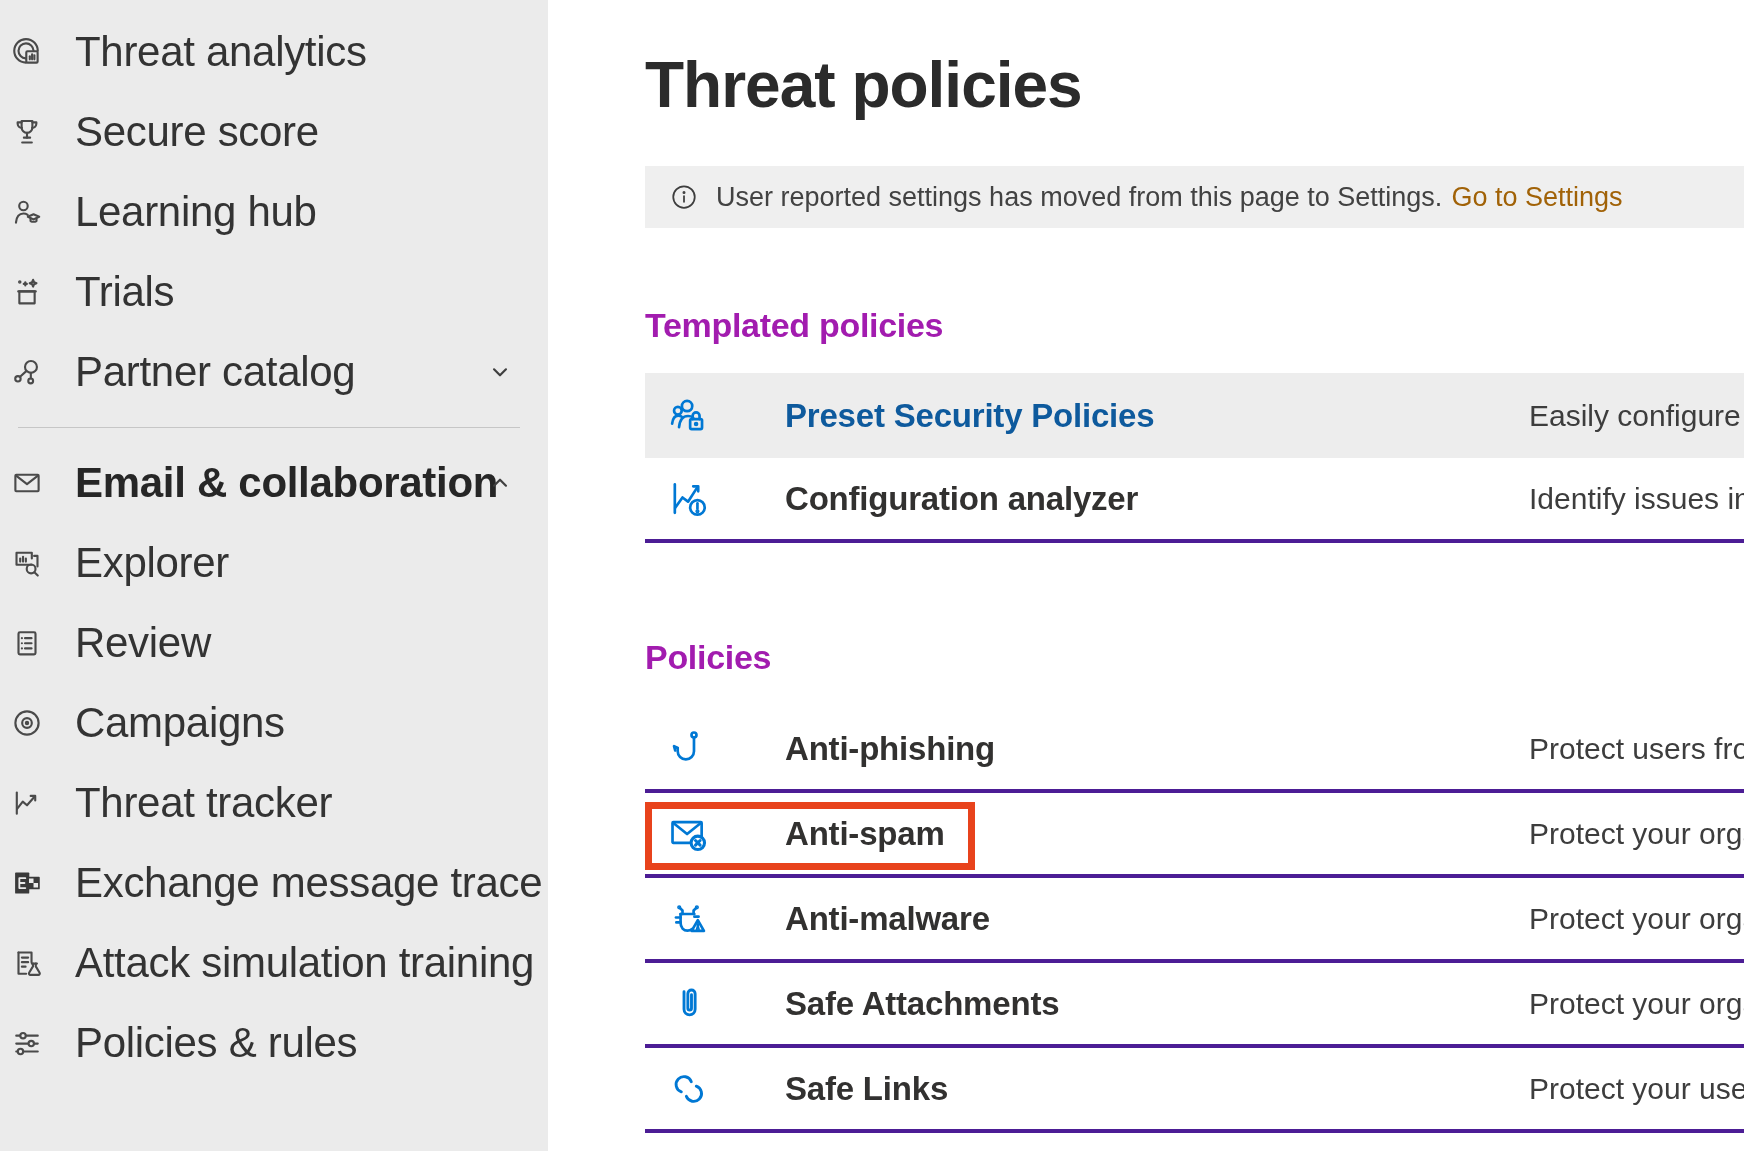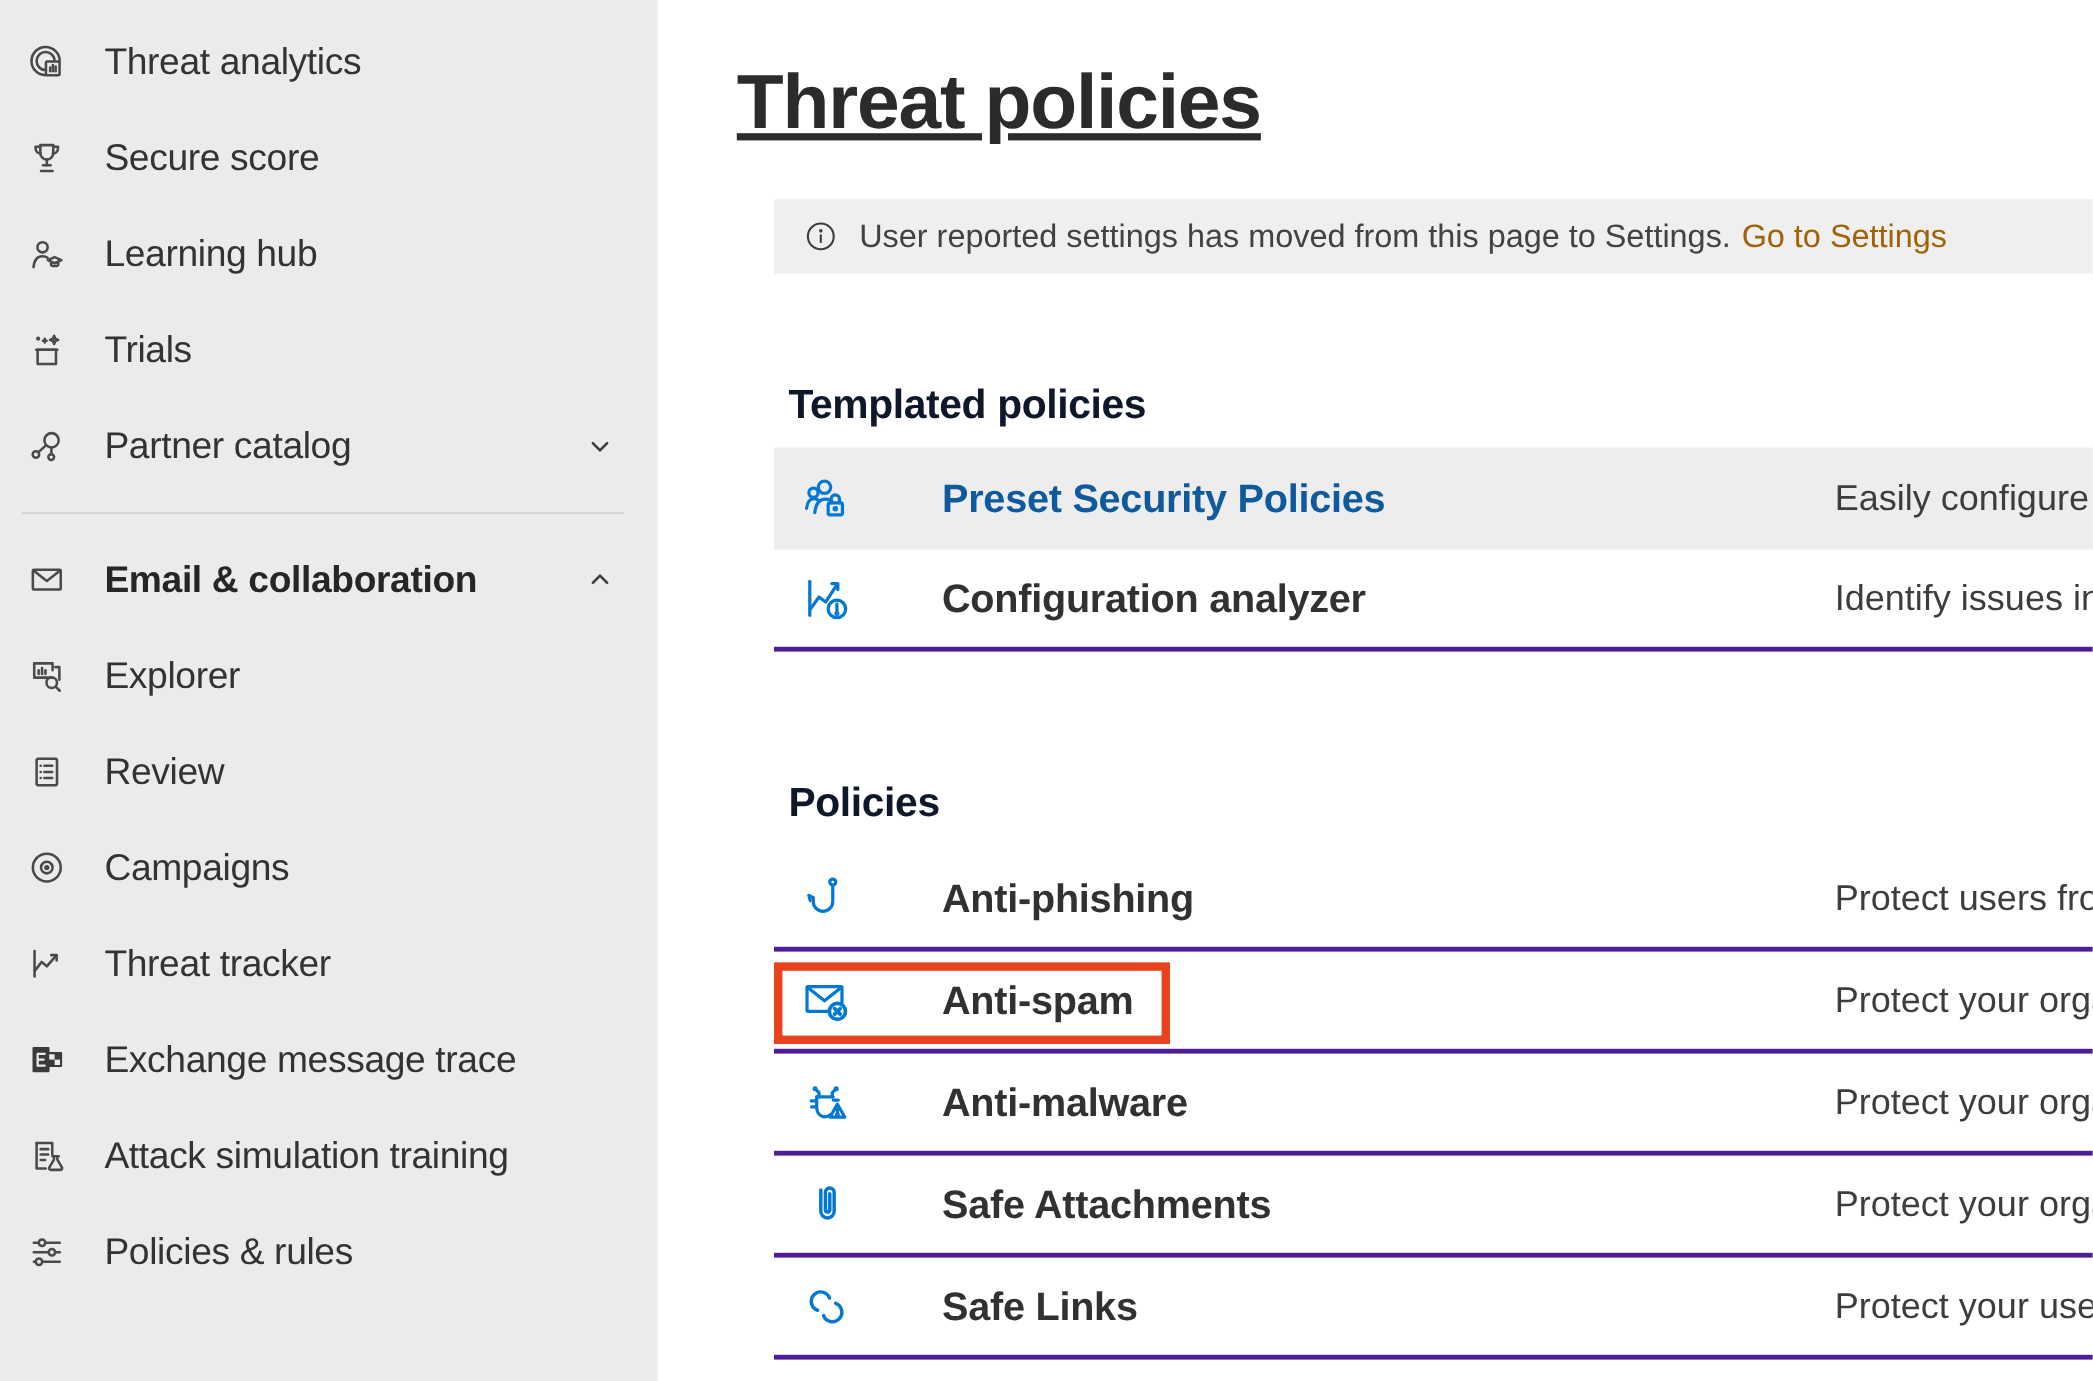--- a/index.html
+++ b/index.html
@@ -16,8 +16,8 @@
     background:#ebebeb;box-sizing:border-box;padding-top:12px;
   }
   .side-item{
-    height:80px;display:flex;align-items:center;padding-left:22px;
-    position:relative;font-size:31px;color:#333333;cursor:pointer;
+    height:80px;display:flex;align-items:center;padding-left:10px;
+    position:relative;font-size:42px;color:#333333;cursor:pointer;
   }
   .side-item .s-icon{width:34px;height:34px;margin-right:31px;color:#4a4a4a;flex:none;}
   .side-item .s-label{letter-spacing:-0.3px;white-space:nowrap;}

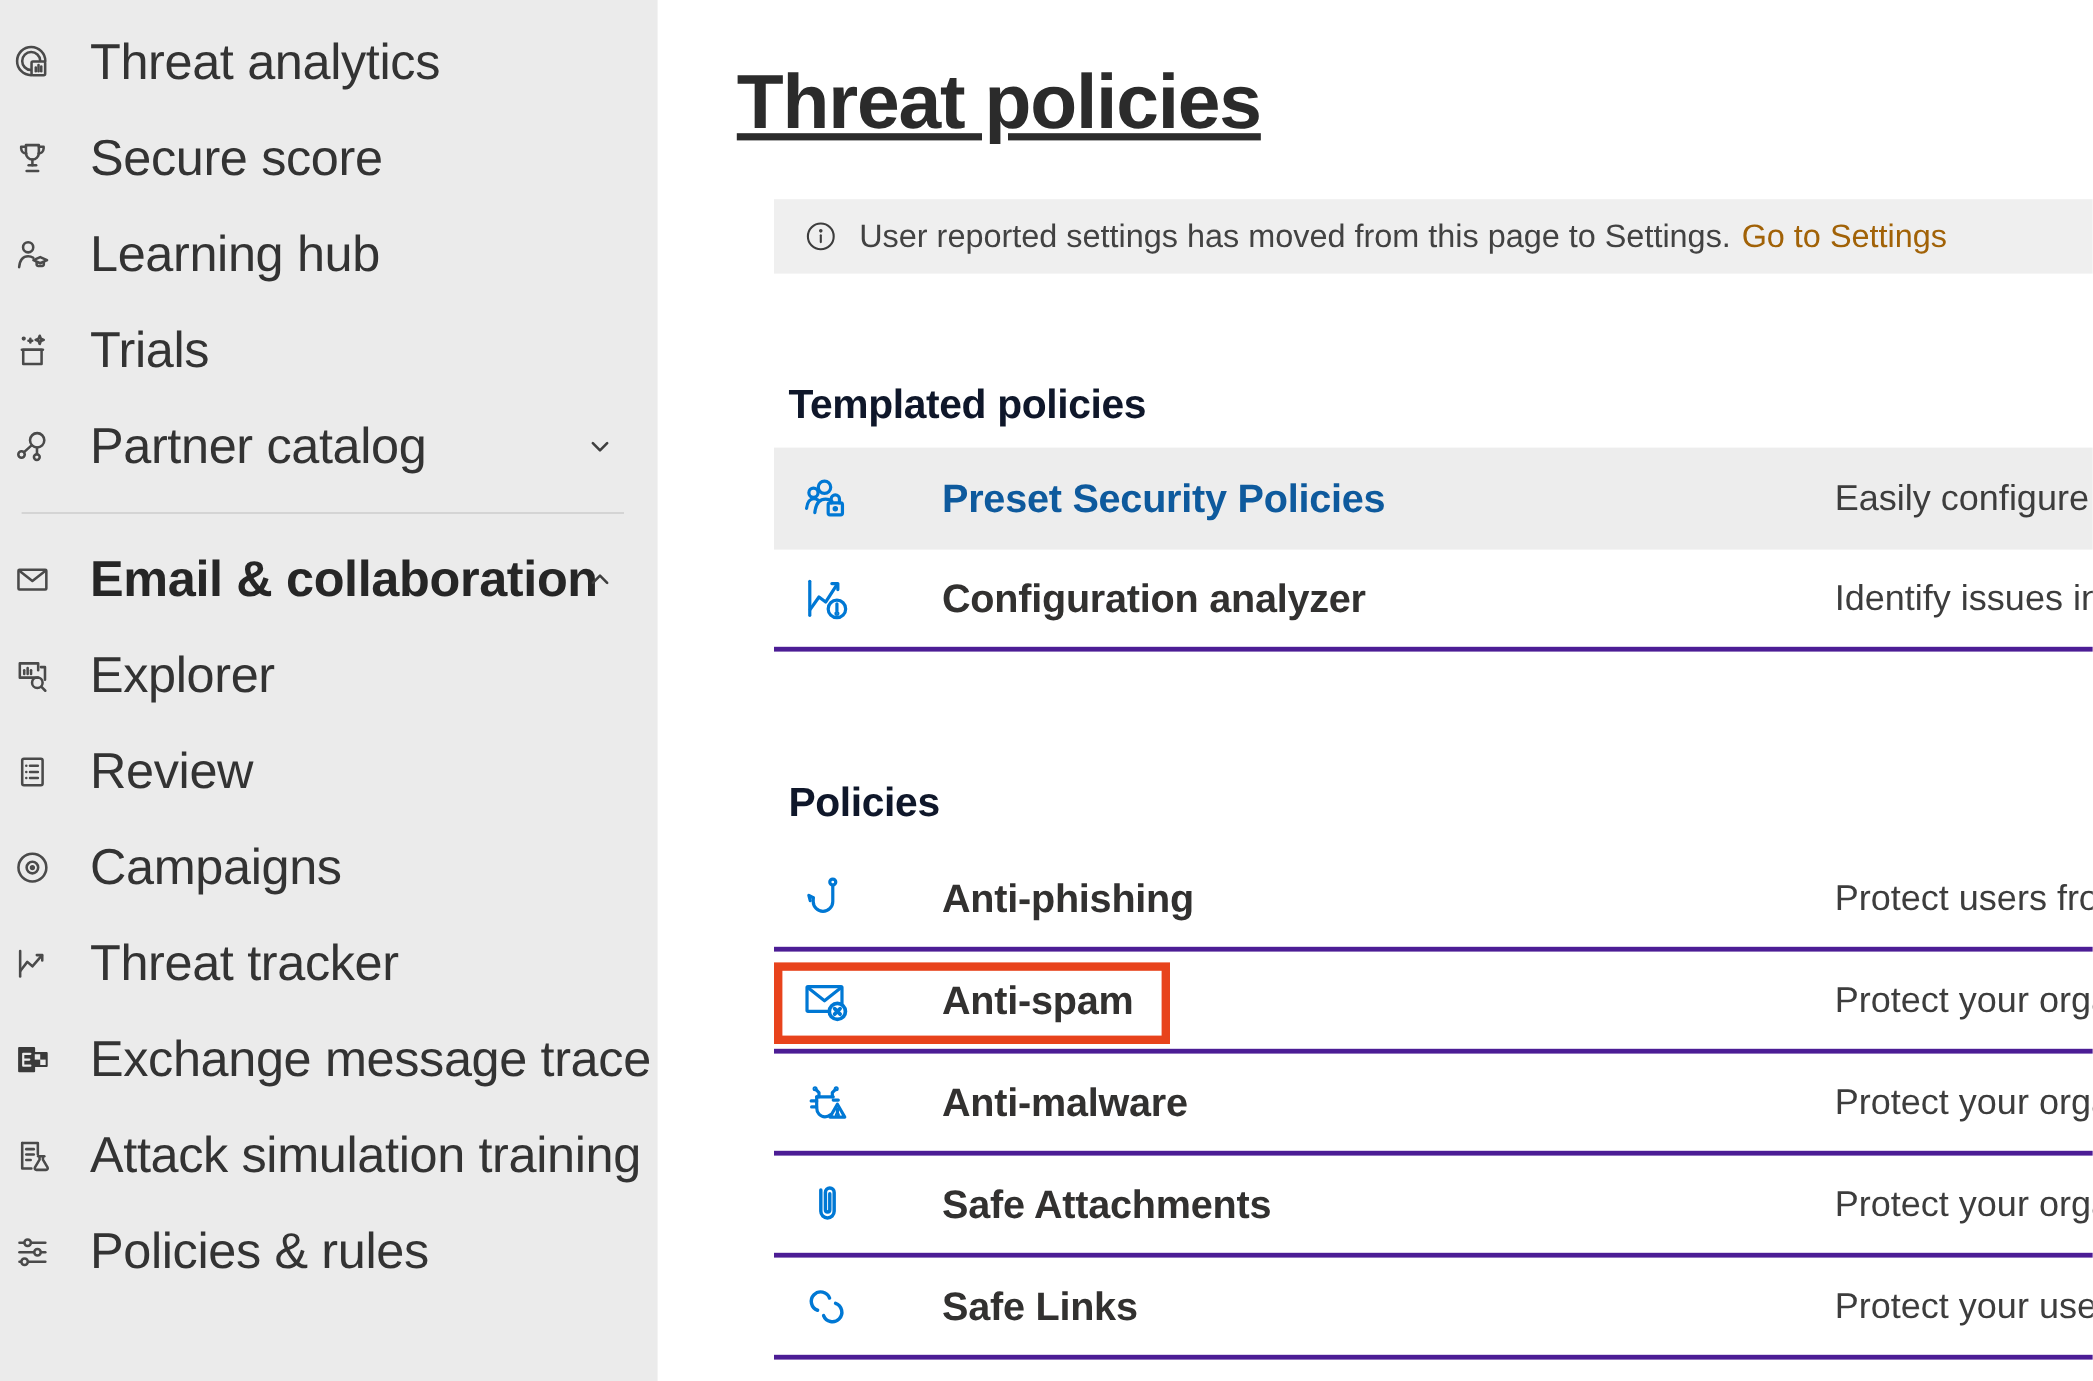--- a/index.html
+++ b/index.html
@@ -28,8 +28,8 @@
 
   
   .title{
-    position:absolute;left:614px;top:48px;margin:0;
-    font-size:64px;font-weight:700;color:#2b2b2b;letter-spacing:-1px;white-space:nowrap;text-decoration:underline;
+    position:absolute;left:645px;top:48px;margin:0;
+    font-size:64px;font-weight:700;color:#2b2b2b;letter-spacing:-1px;white-space:nowrap;
   }
   .banner{
     position:absolute;left:645px;top:166px;right:0;height:62px;background:#efefef;

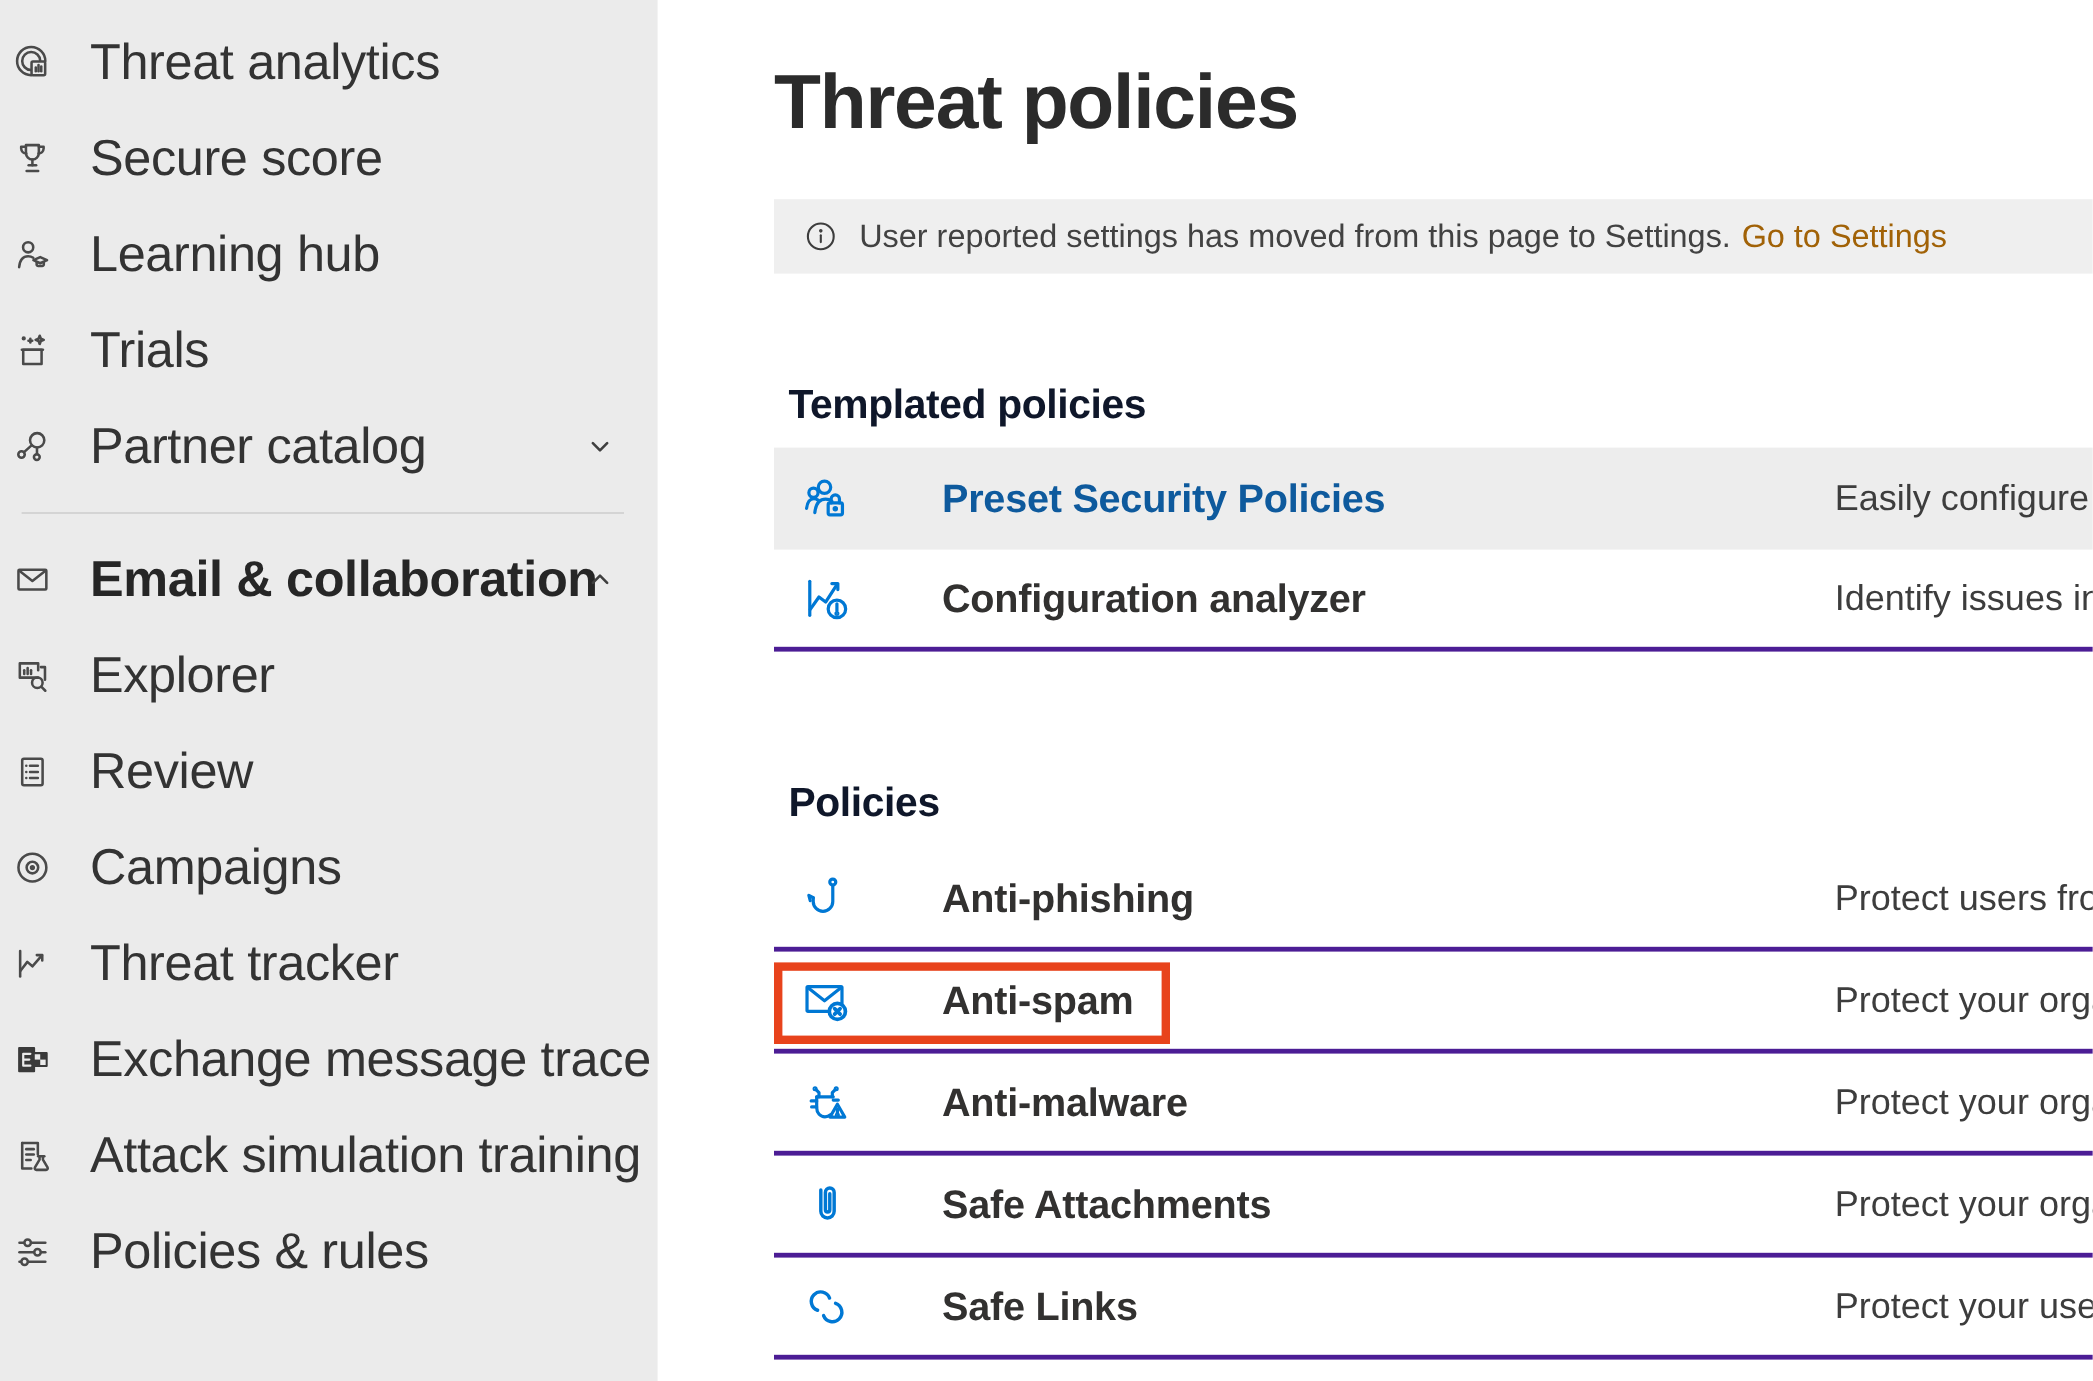--- a/index.html
+++ b/index.html
@@ -40,8 +40,8 @@
   .banner a{color:#a16207;text-decoration:none;margin-left:9px;white-space:nowrap;cursor:pointer;}
 
   .section-h{
-    position:absolute;left:645px;margin:12px;font-size:34px;font-weight:700;
-    color:#0f172a;letter-spacing:-0.3px;white-space:nowrap;
+    position:absolute;left:645px;margin:0;font-size:34px;font-weight:700;
+    color:#a21caf;letter-spacing:-0.3px;white-space:nowrap;
   }
   #h-templated{top:306px;}
   #h-policies{top:638px;}

